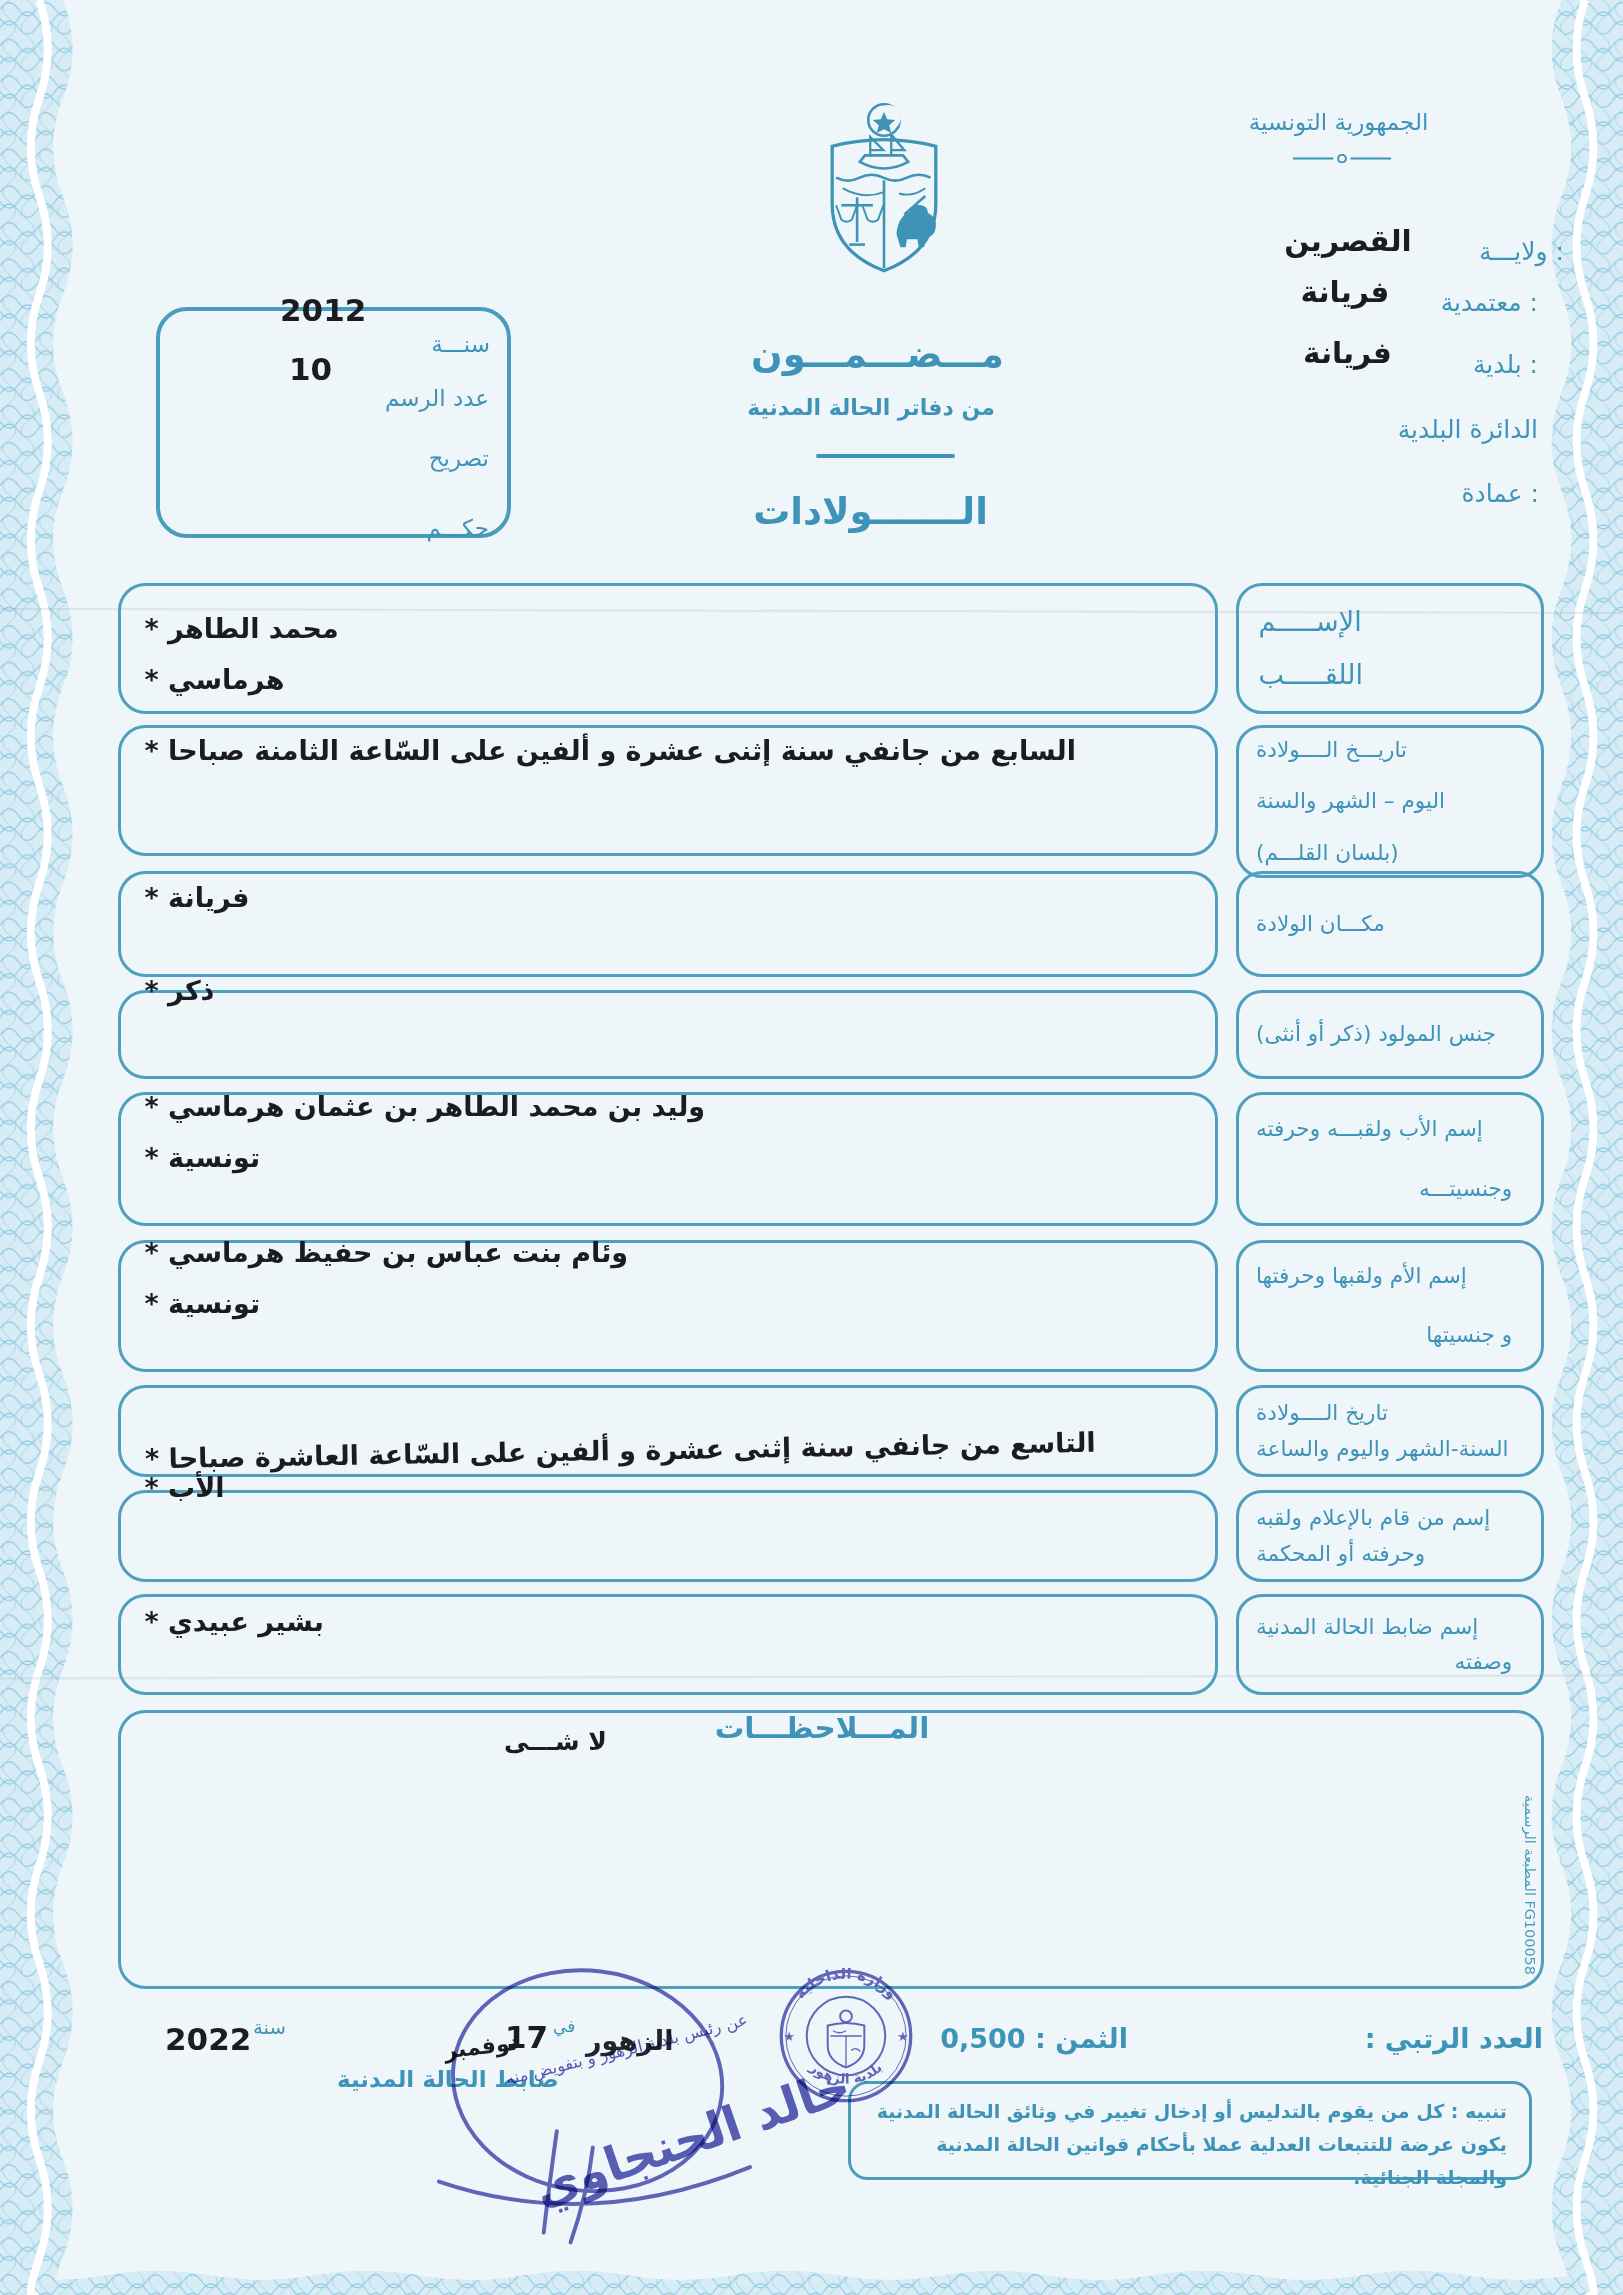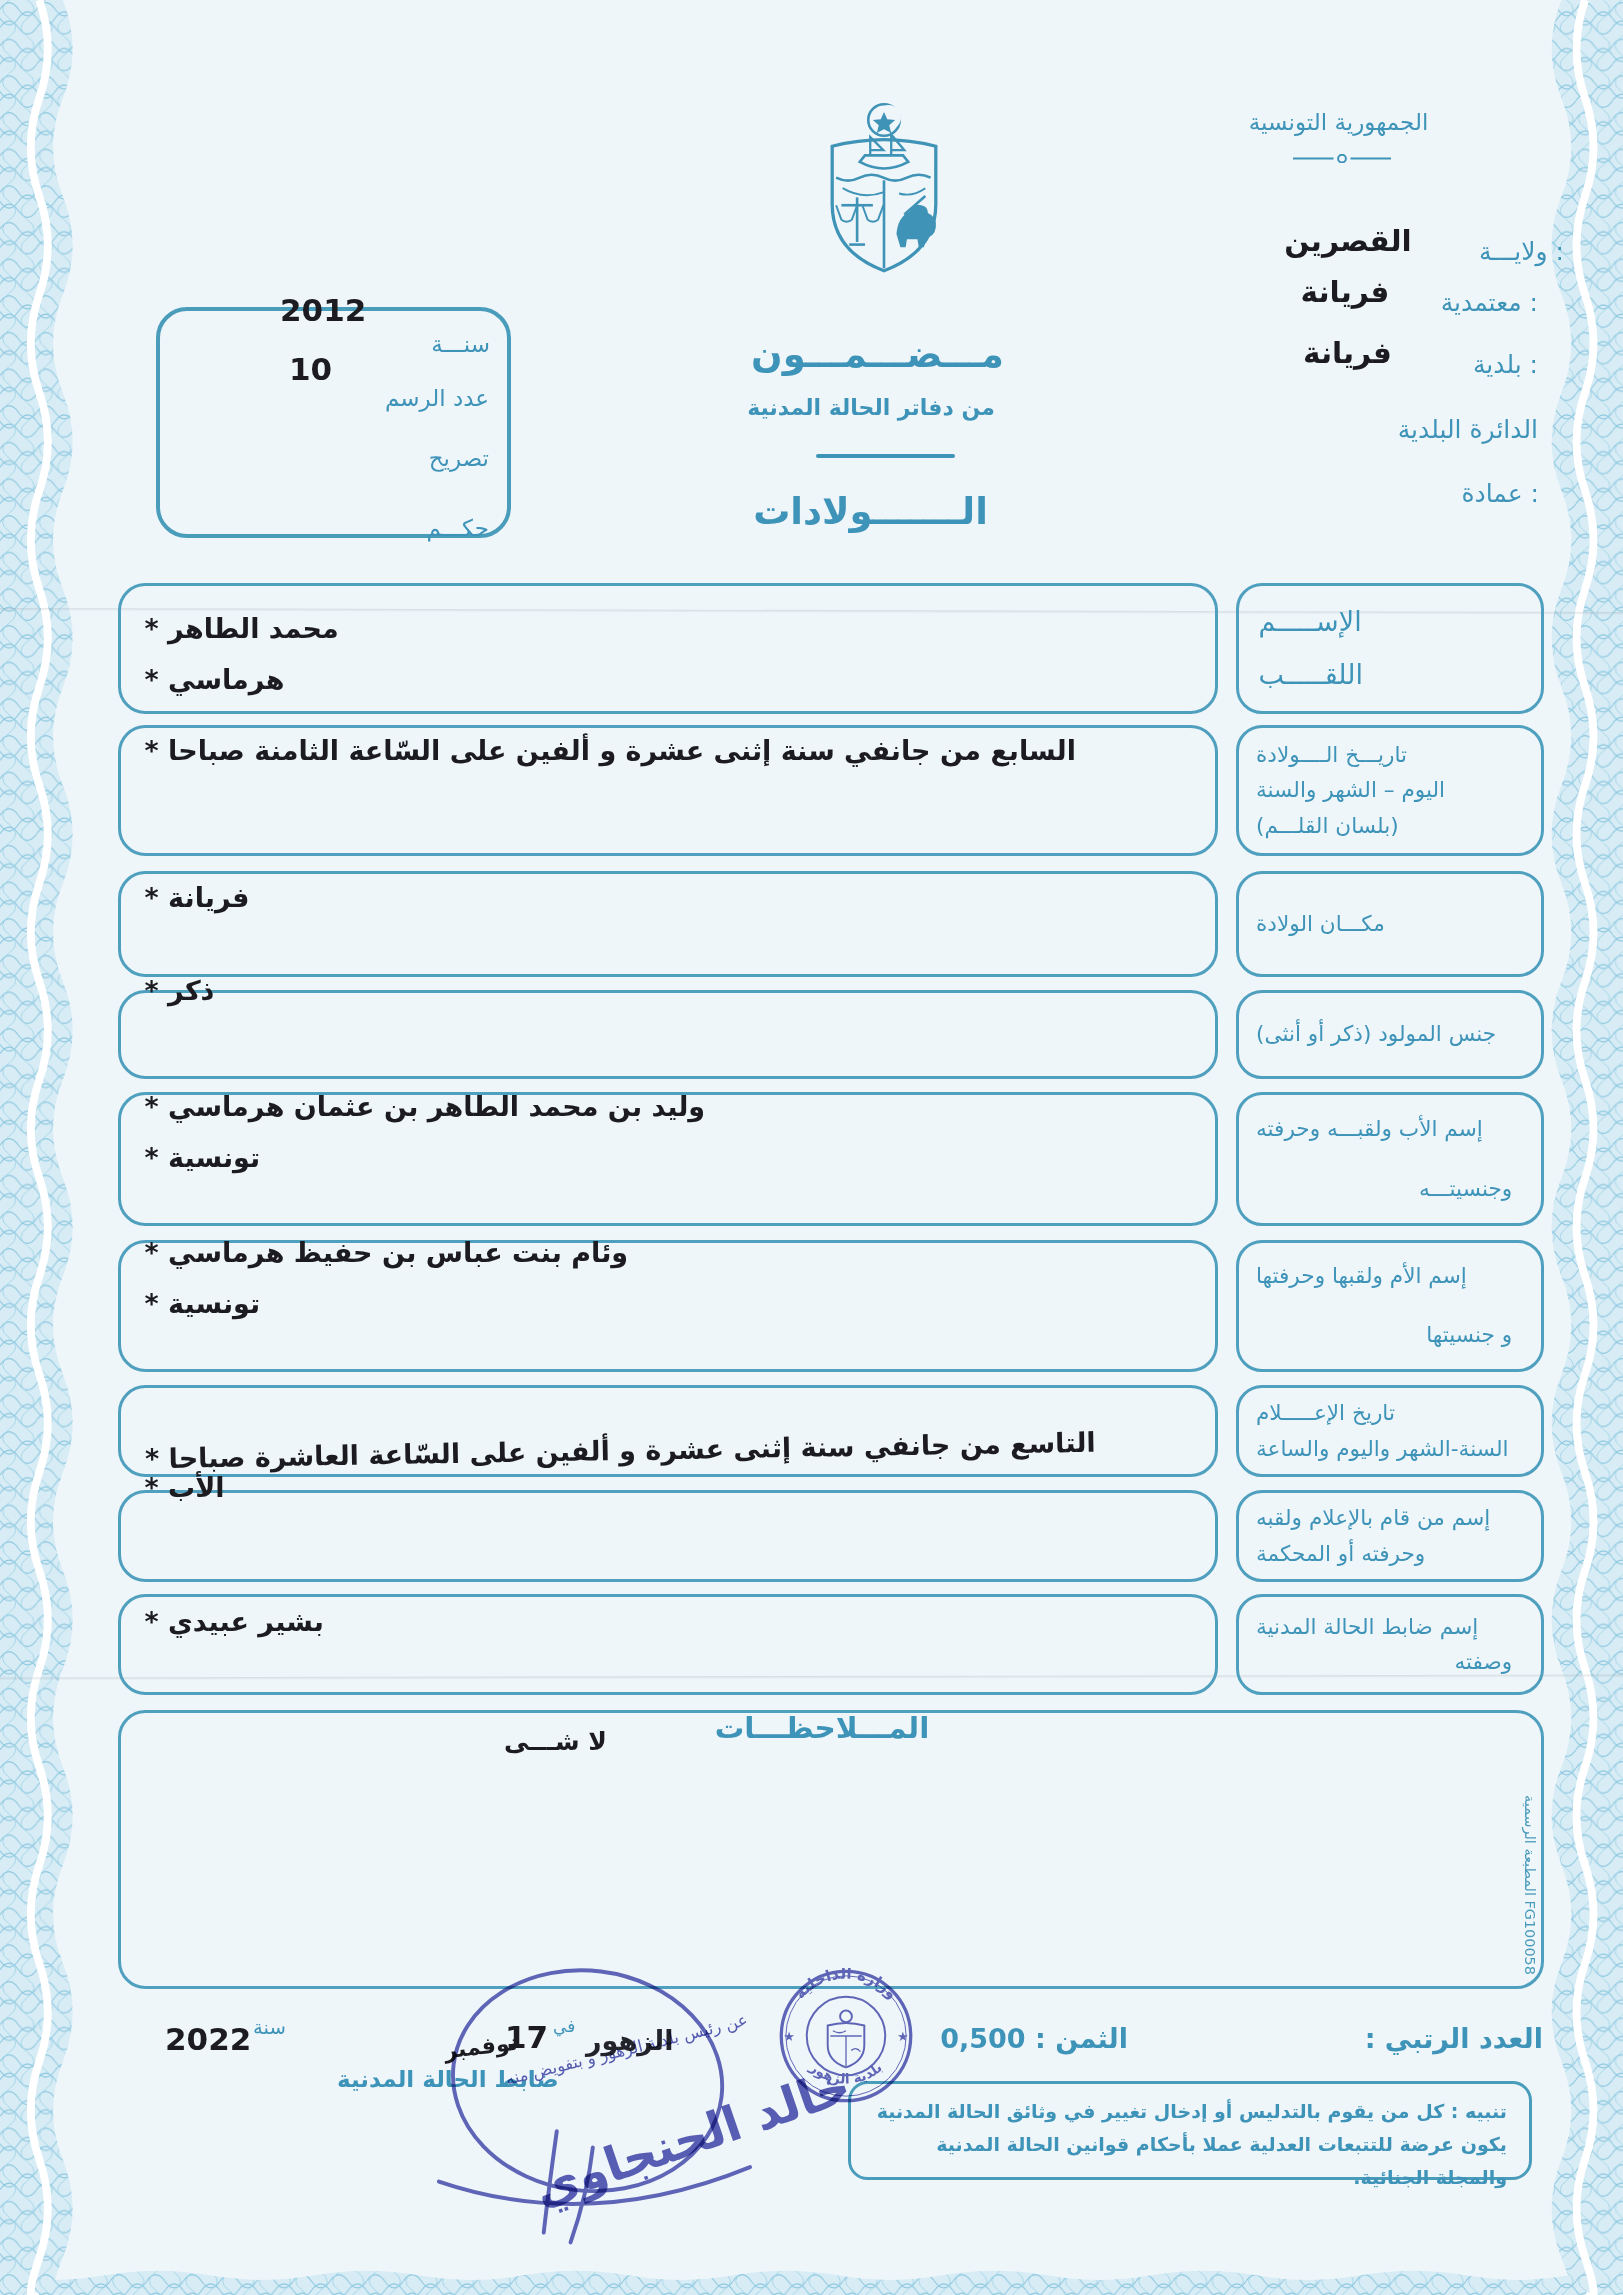--- a/index.html
+++ b/index.html
@@ -152,7 +152,7 @@
       <div class="vbox" style="top: 725px; height: 131px;">
         <div class="vline" style="margin-top: -1.3px;">السابع من جانفي سنة إثنى عشرة و ألفين على السّاعة الثامنة صباحا *</div>
       </div>
-      <div class="lbox" style="top: 725px; height: 131px;">
+      <div class="lbox" style="top: 725px; height: 153px; justify-content: space-between;">
         <div class="lline">تاريـــخ الــــولادة</div>
         <div class="lline">اليوم – الشهر والسنة</div>
         <div class="lline">(بلسان القلـــم)</div>

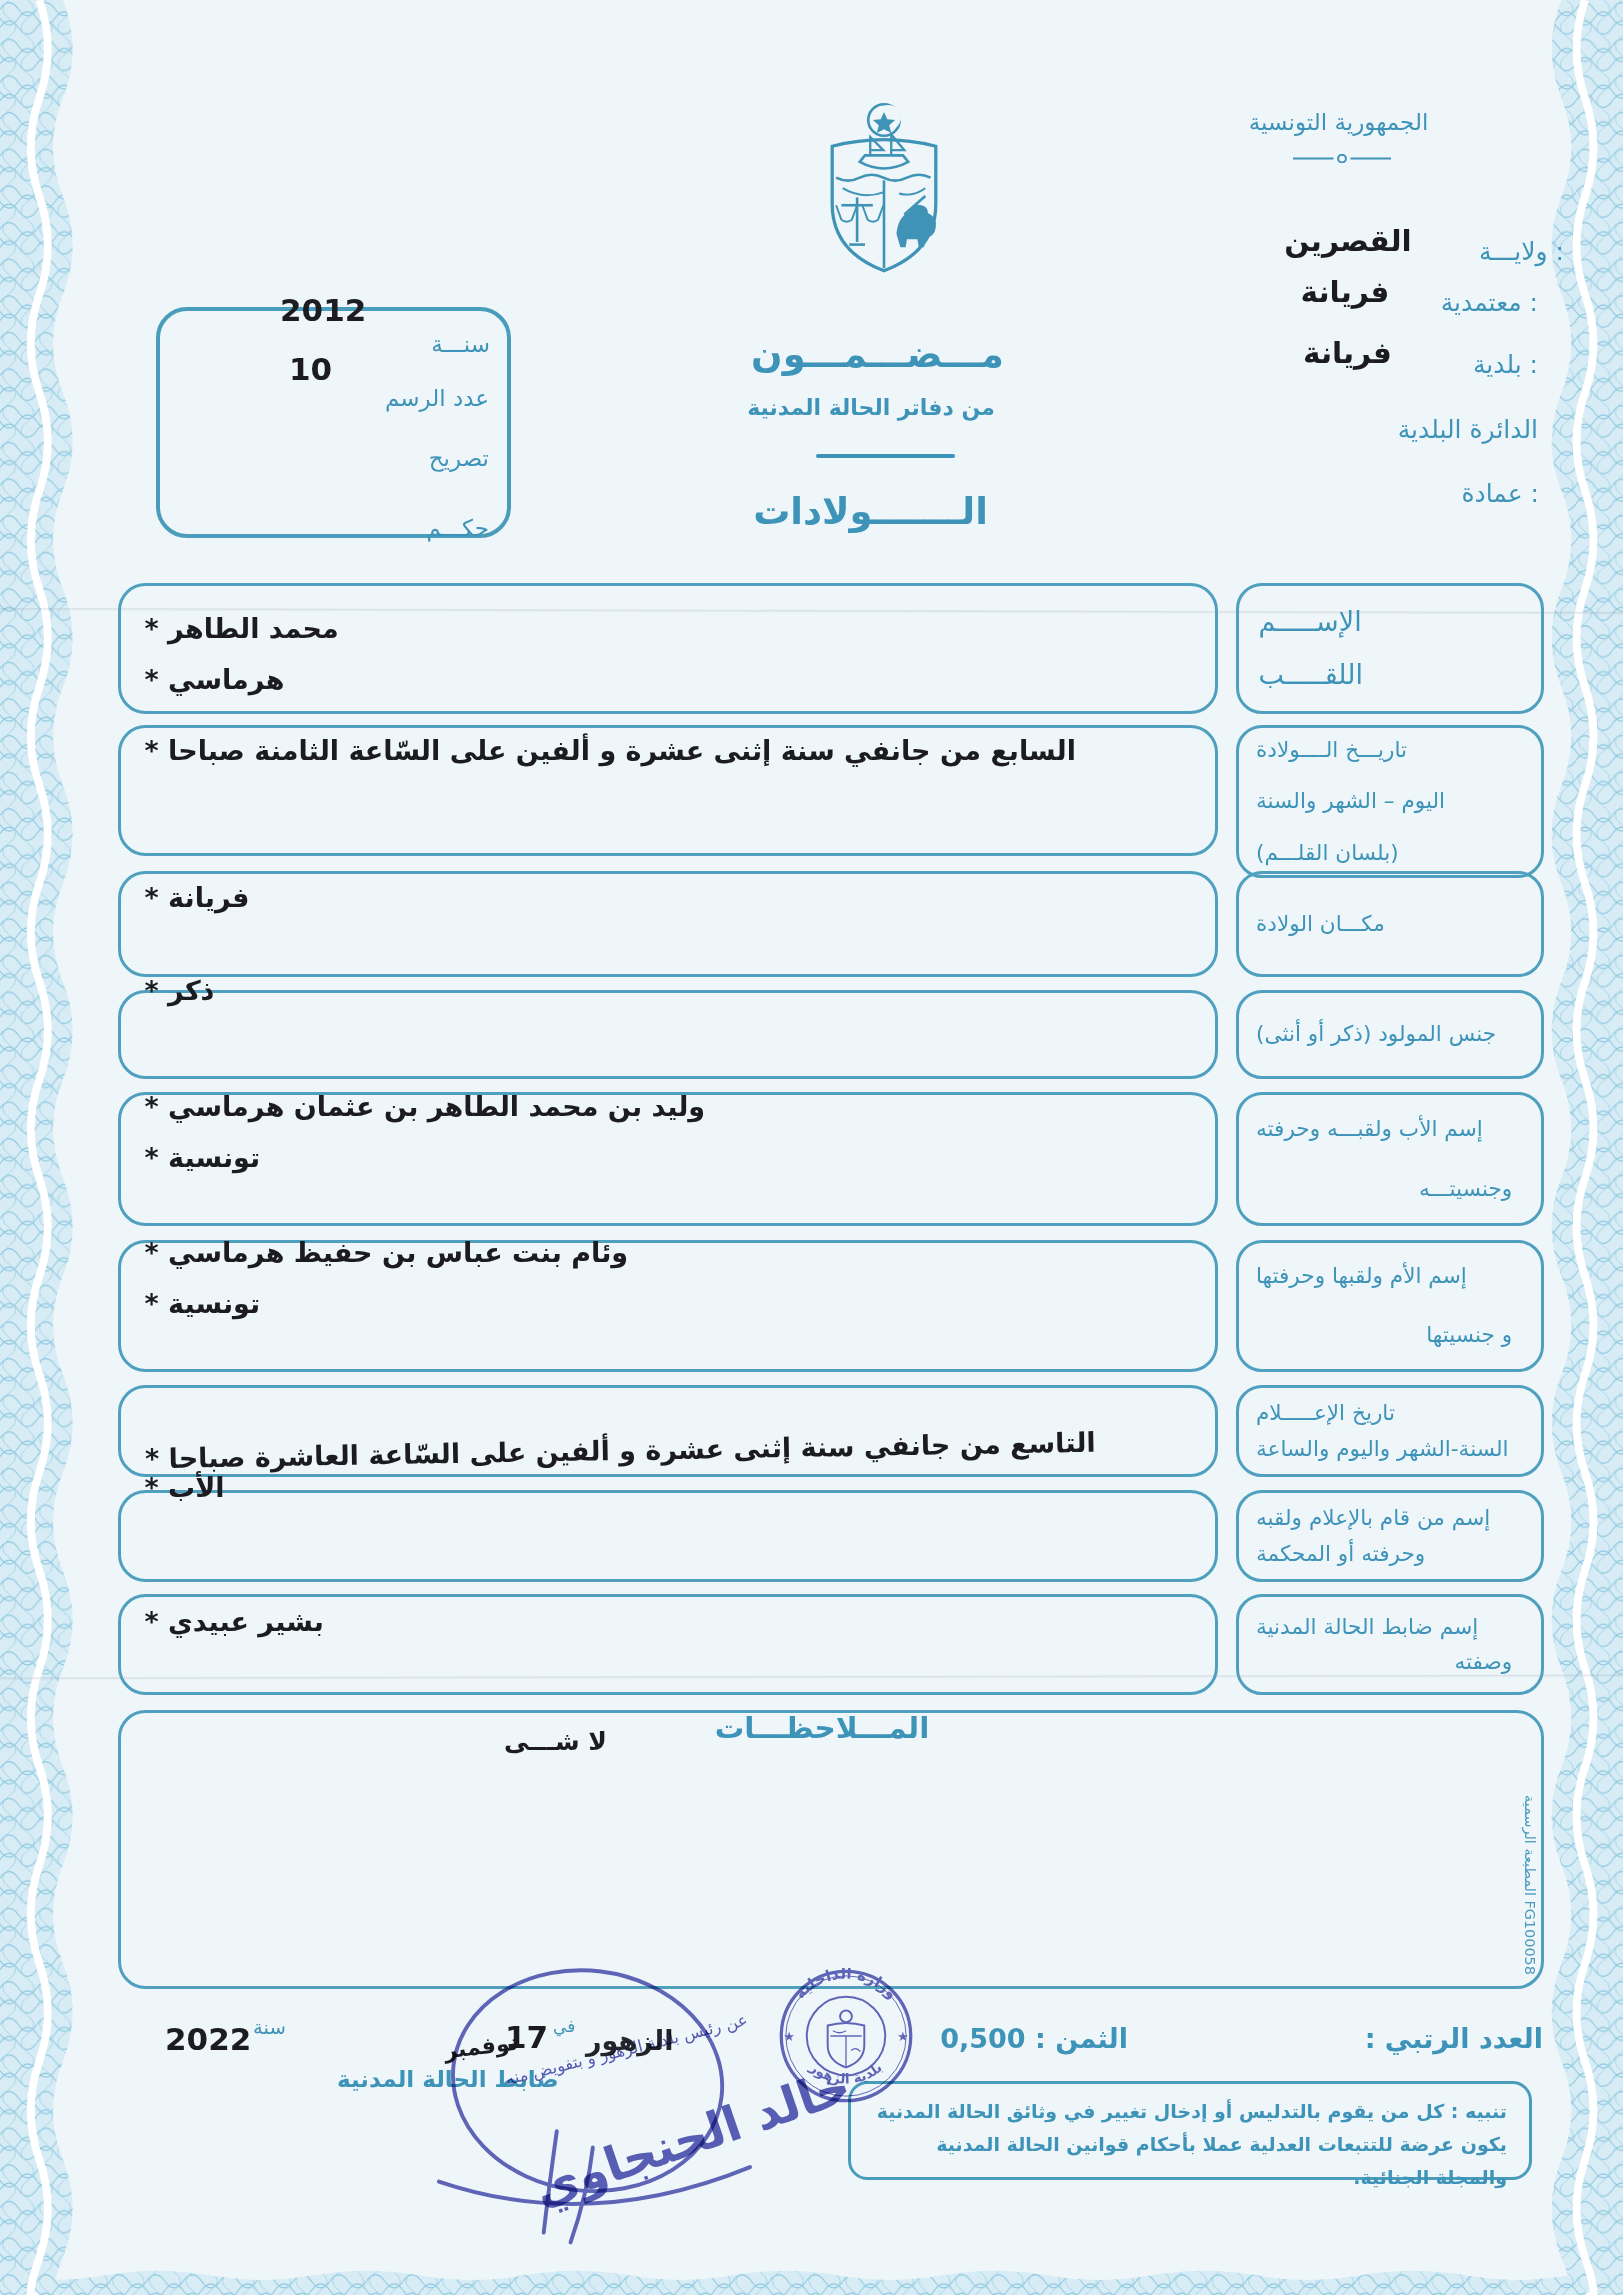--- a/index.html
+++ b/index.html
@@ -189,7 +189,7 @@
         <div class="vline" style="margin-top: -29px; transform: rotate(-1deg);">التاسع من جانفي سنة إثنى عشرة و ألفين على السّاعة العاشرة صباحا *</div>
       </div>
       <div class="lbox" style="top: 1385px; height: 92px;">
-        <div class="lline">تاريخ الإعـــــلام</div>
+        <div class="lline">تاريخ الــــولادة</div>
         <div class="lline">السنة-الشهر واليوم والساعة</div>
       </div>
       <div class="vbox" style="top: 1490px; height: 92px;">

